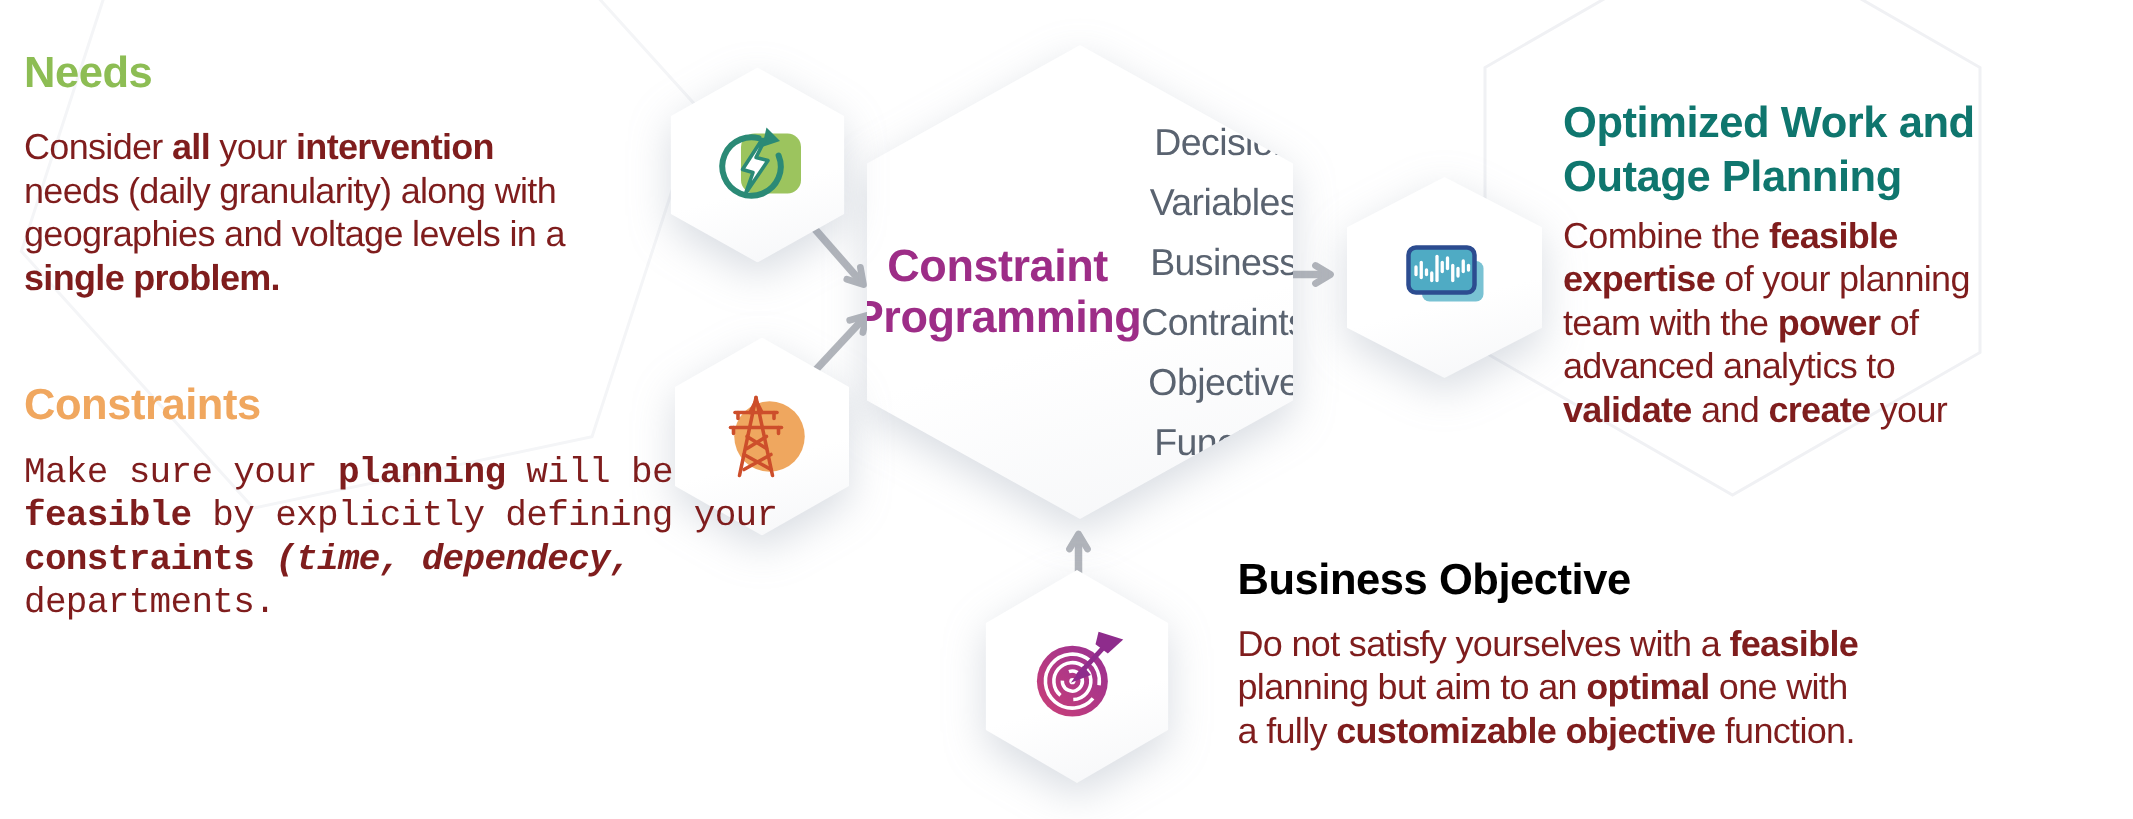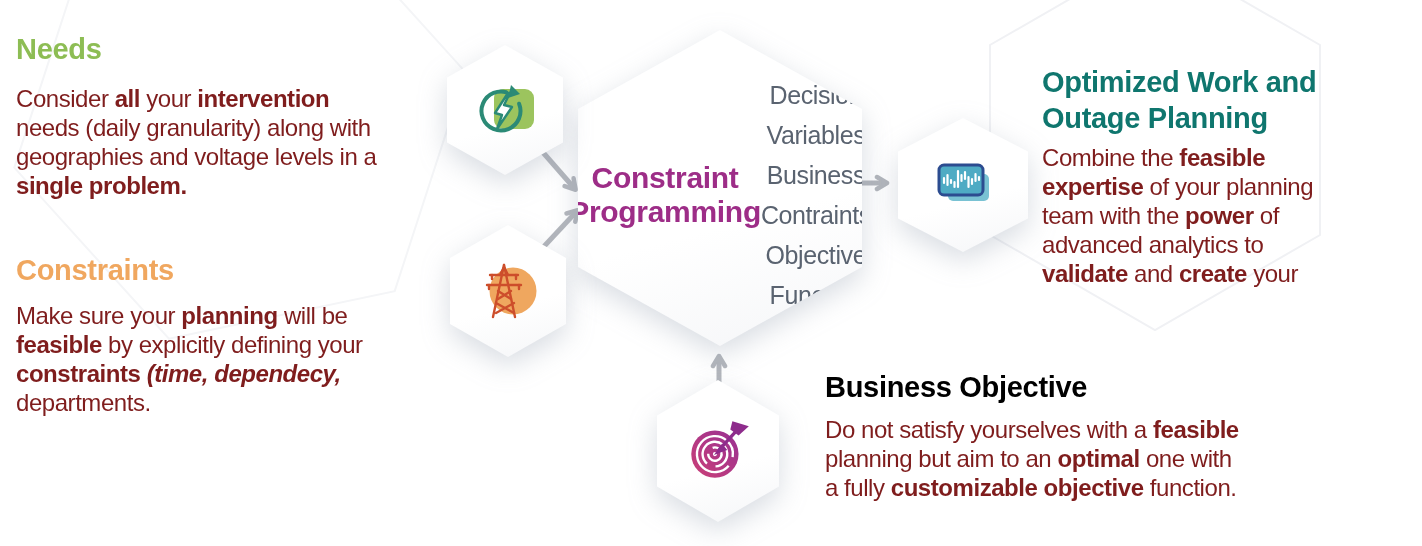--- a/index.html
+++ b/index.html
@@ -66,7 +66,7 @@
     </div>
 
   <div class="abs heading h-orange layer3" style="left:16px;top:252px;">Constraints</div>
-  <div class="abs para layer3" style="left:16px;top:301px;">
+  <div class="abs para layer3" style="left:16px;top:301px;font-family:Liberation Mono, monospace;">
       <div><span>Make sure your </span><span class="b">planning</span><span> will be</span></div>
       <div><span class="b">feasible</span><span> by explicitly defining your</span></div>
       <div><span class="b">constraints</span><span> </span><span class="b i">(time, dependecy,</span></div>

